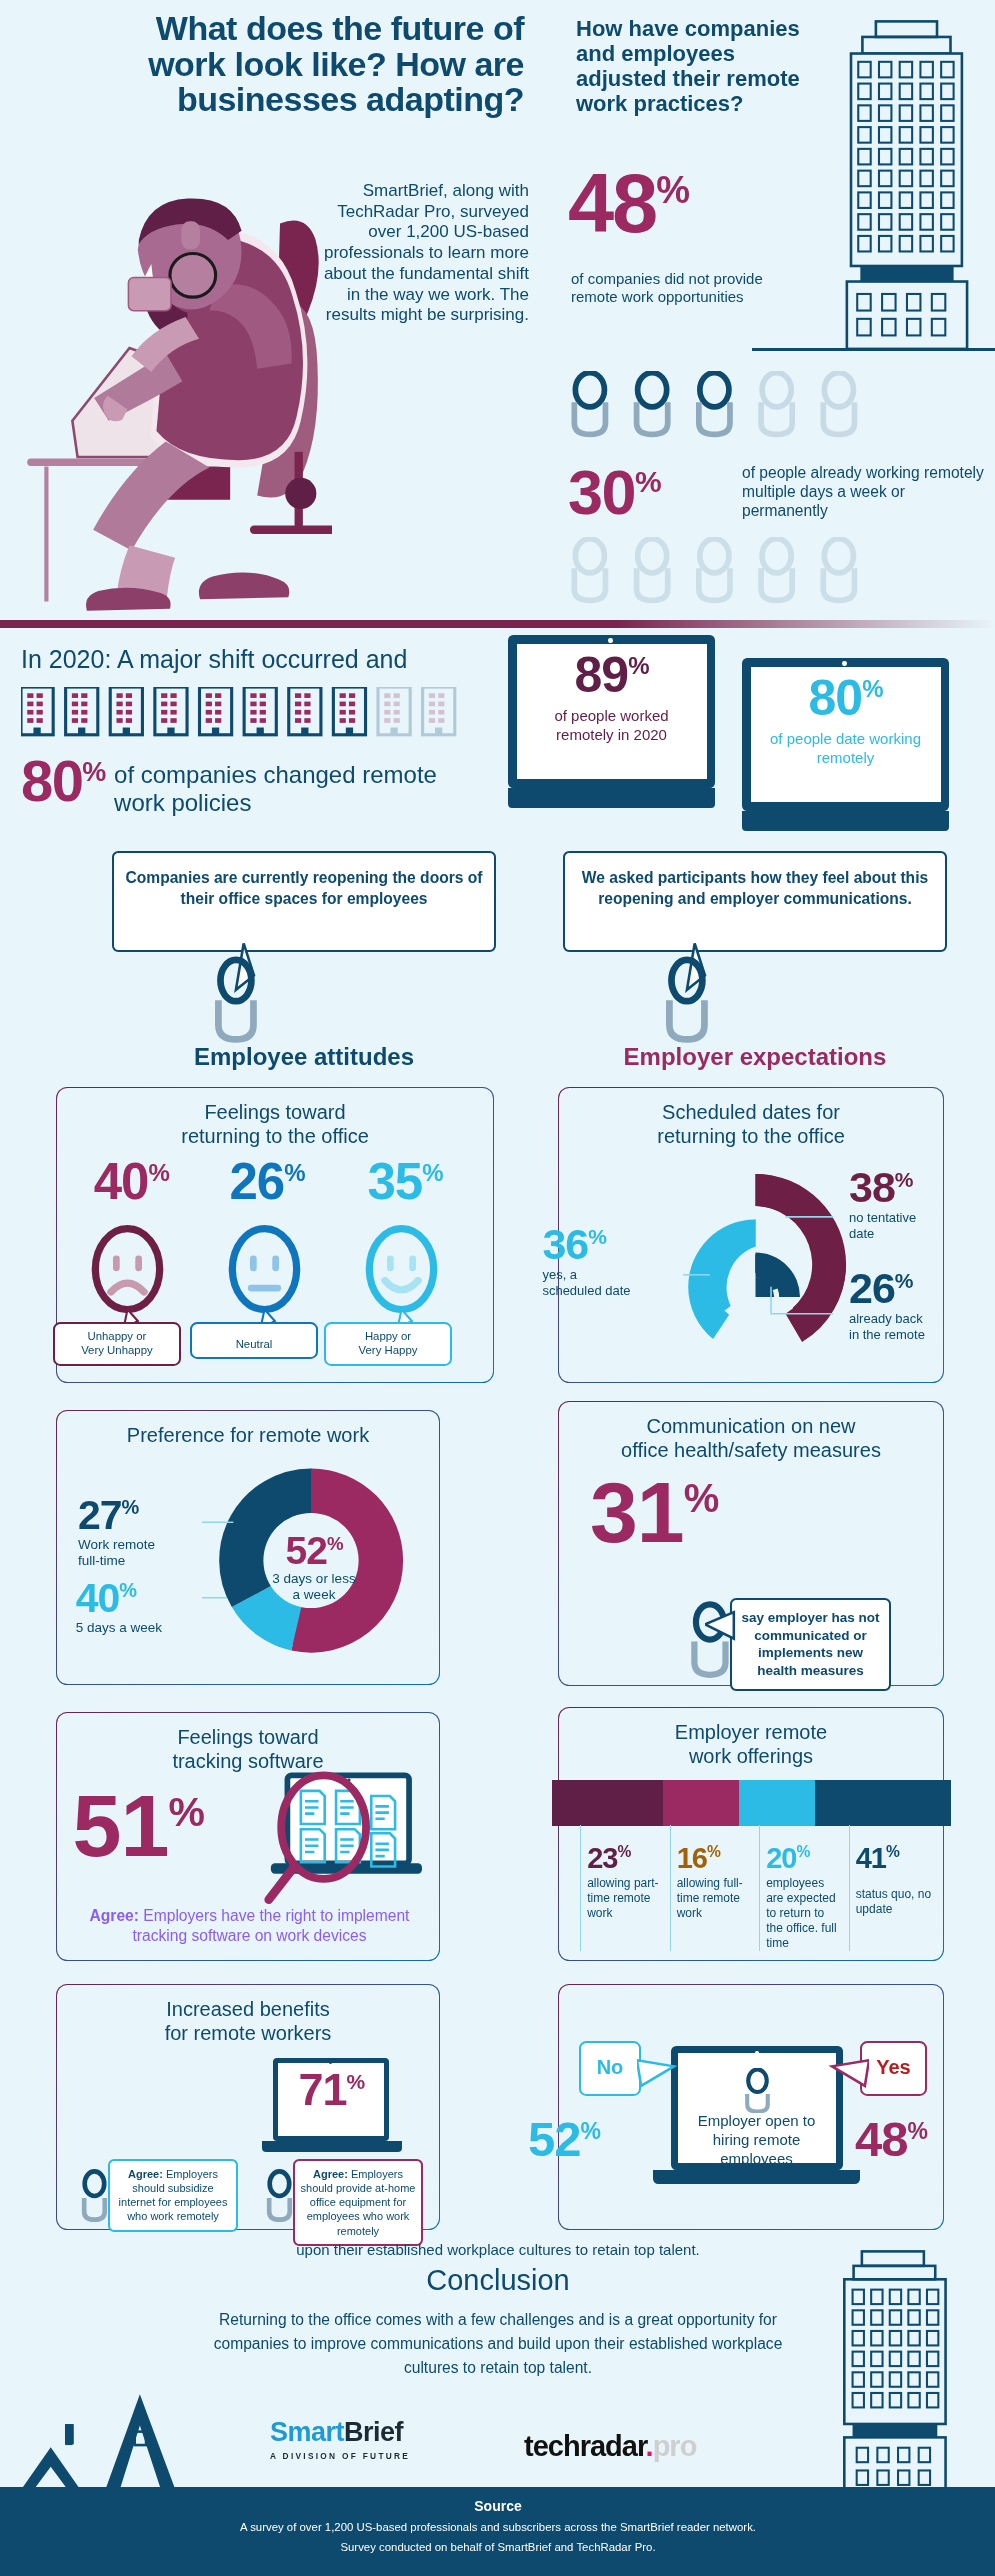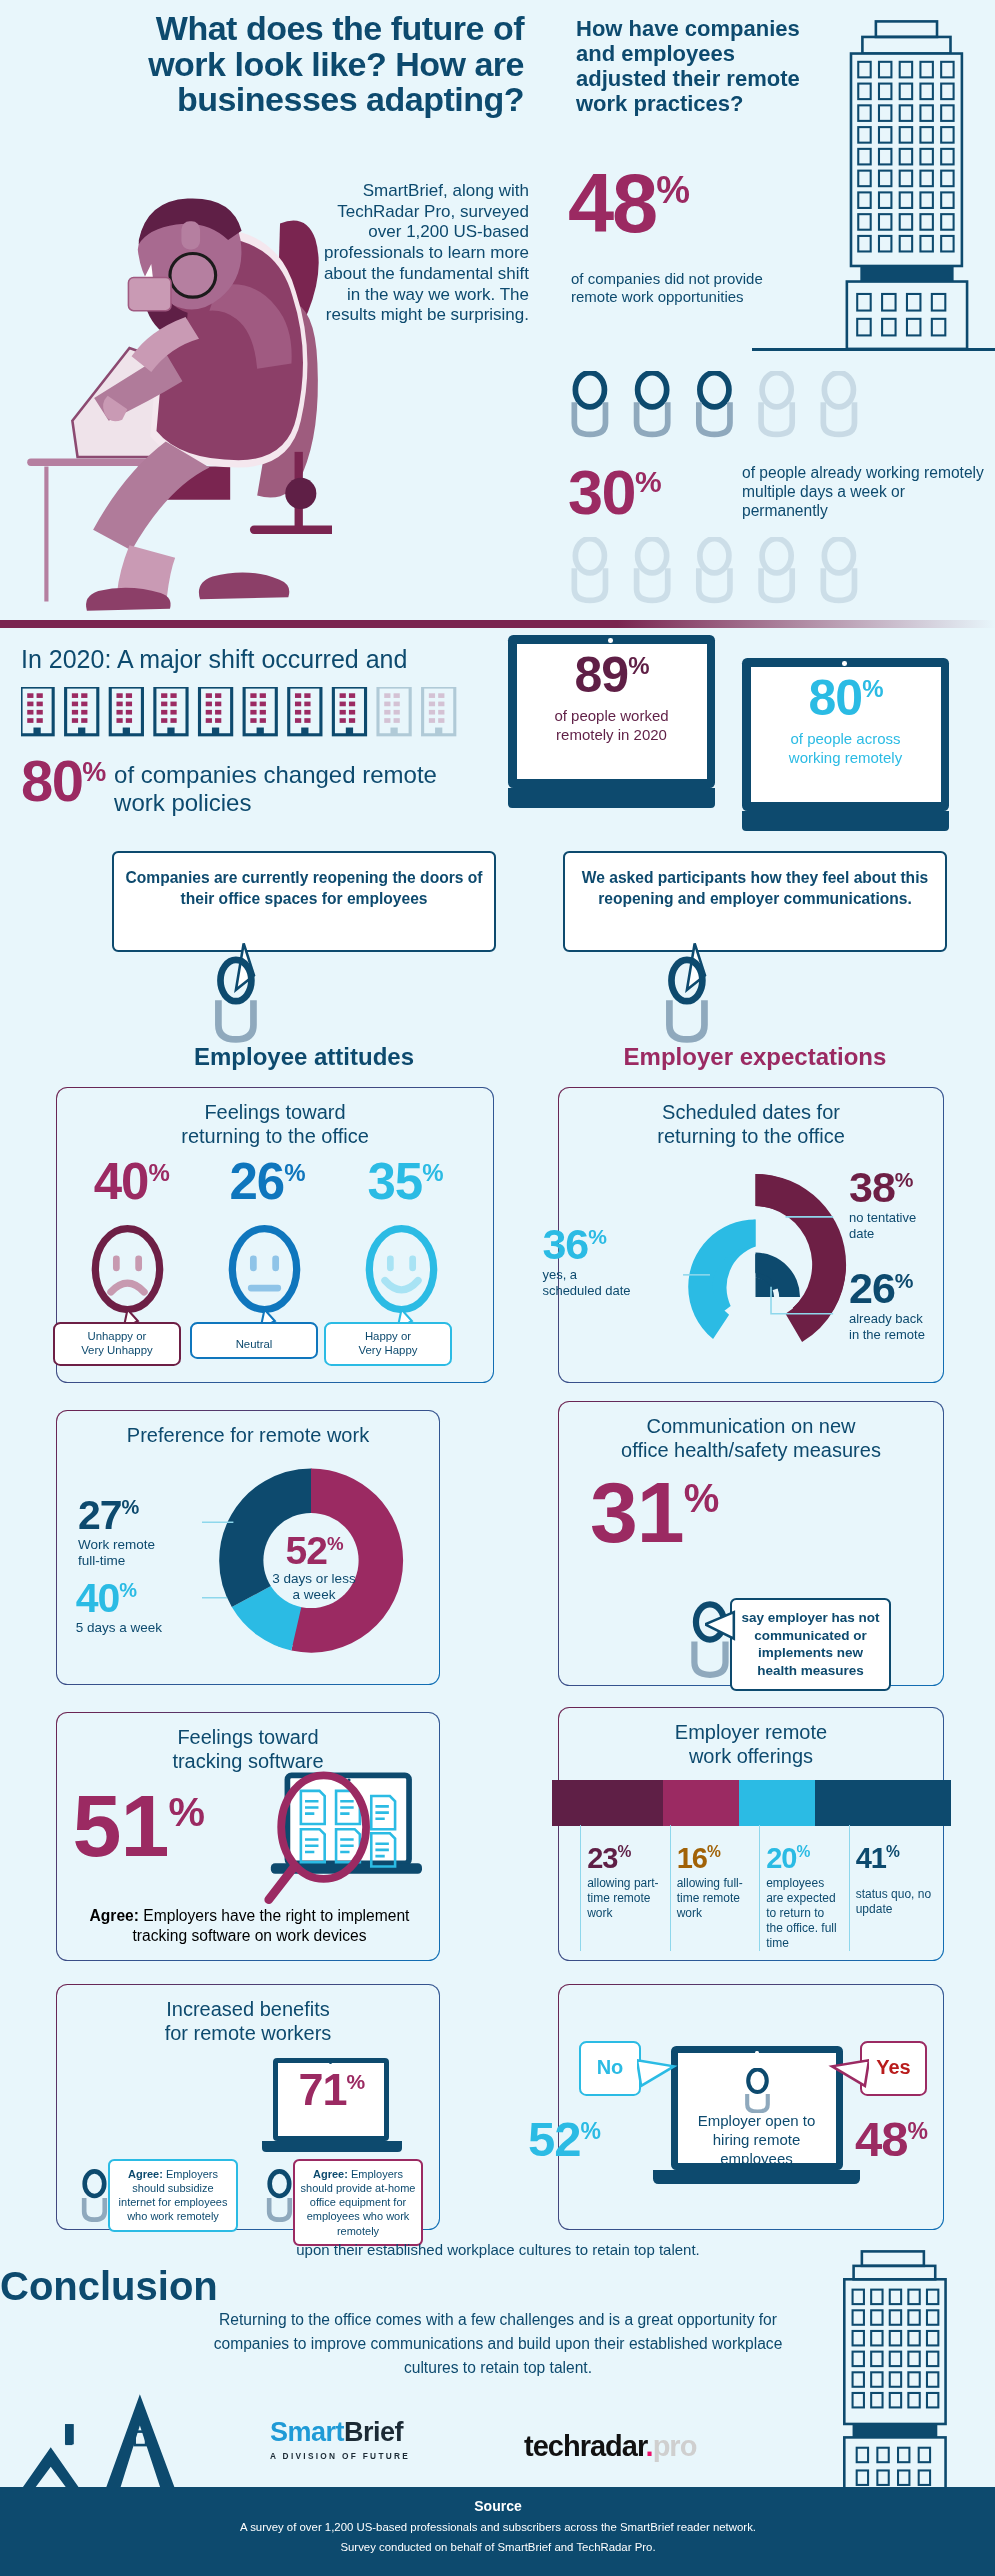--- a/index.html
+++ b/index.html
@@ -449,7 +449,7 @@
       <div style="position:absolute;left:0;top:153px;width:207px;height:20px;background:#0d4a6e;border-radius:0 0 4.1px 4.1px;"></div>
       <div style="position:absolute;left:0;top:20px;width:207px;text-align:center;">
         <div class="pct" style="font-size:50px;color:#2bbbe4;"><span>80</span><sup style="font-size:24px">%</sup></div>
-        <div style="margin-top:11.4px;font-size:15px;line-height:1.25;color:#2bbbe4;padding:0 26px;">of people across working remotely</div>
+        <div style="margin-top:11.4px;font-size:15px;line-height:1.25;color:#2bbbe4;padding:0 26px;">of people date working remotely</div>
       </div>
     </div>
   </div>

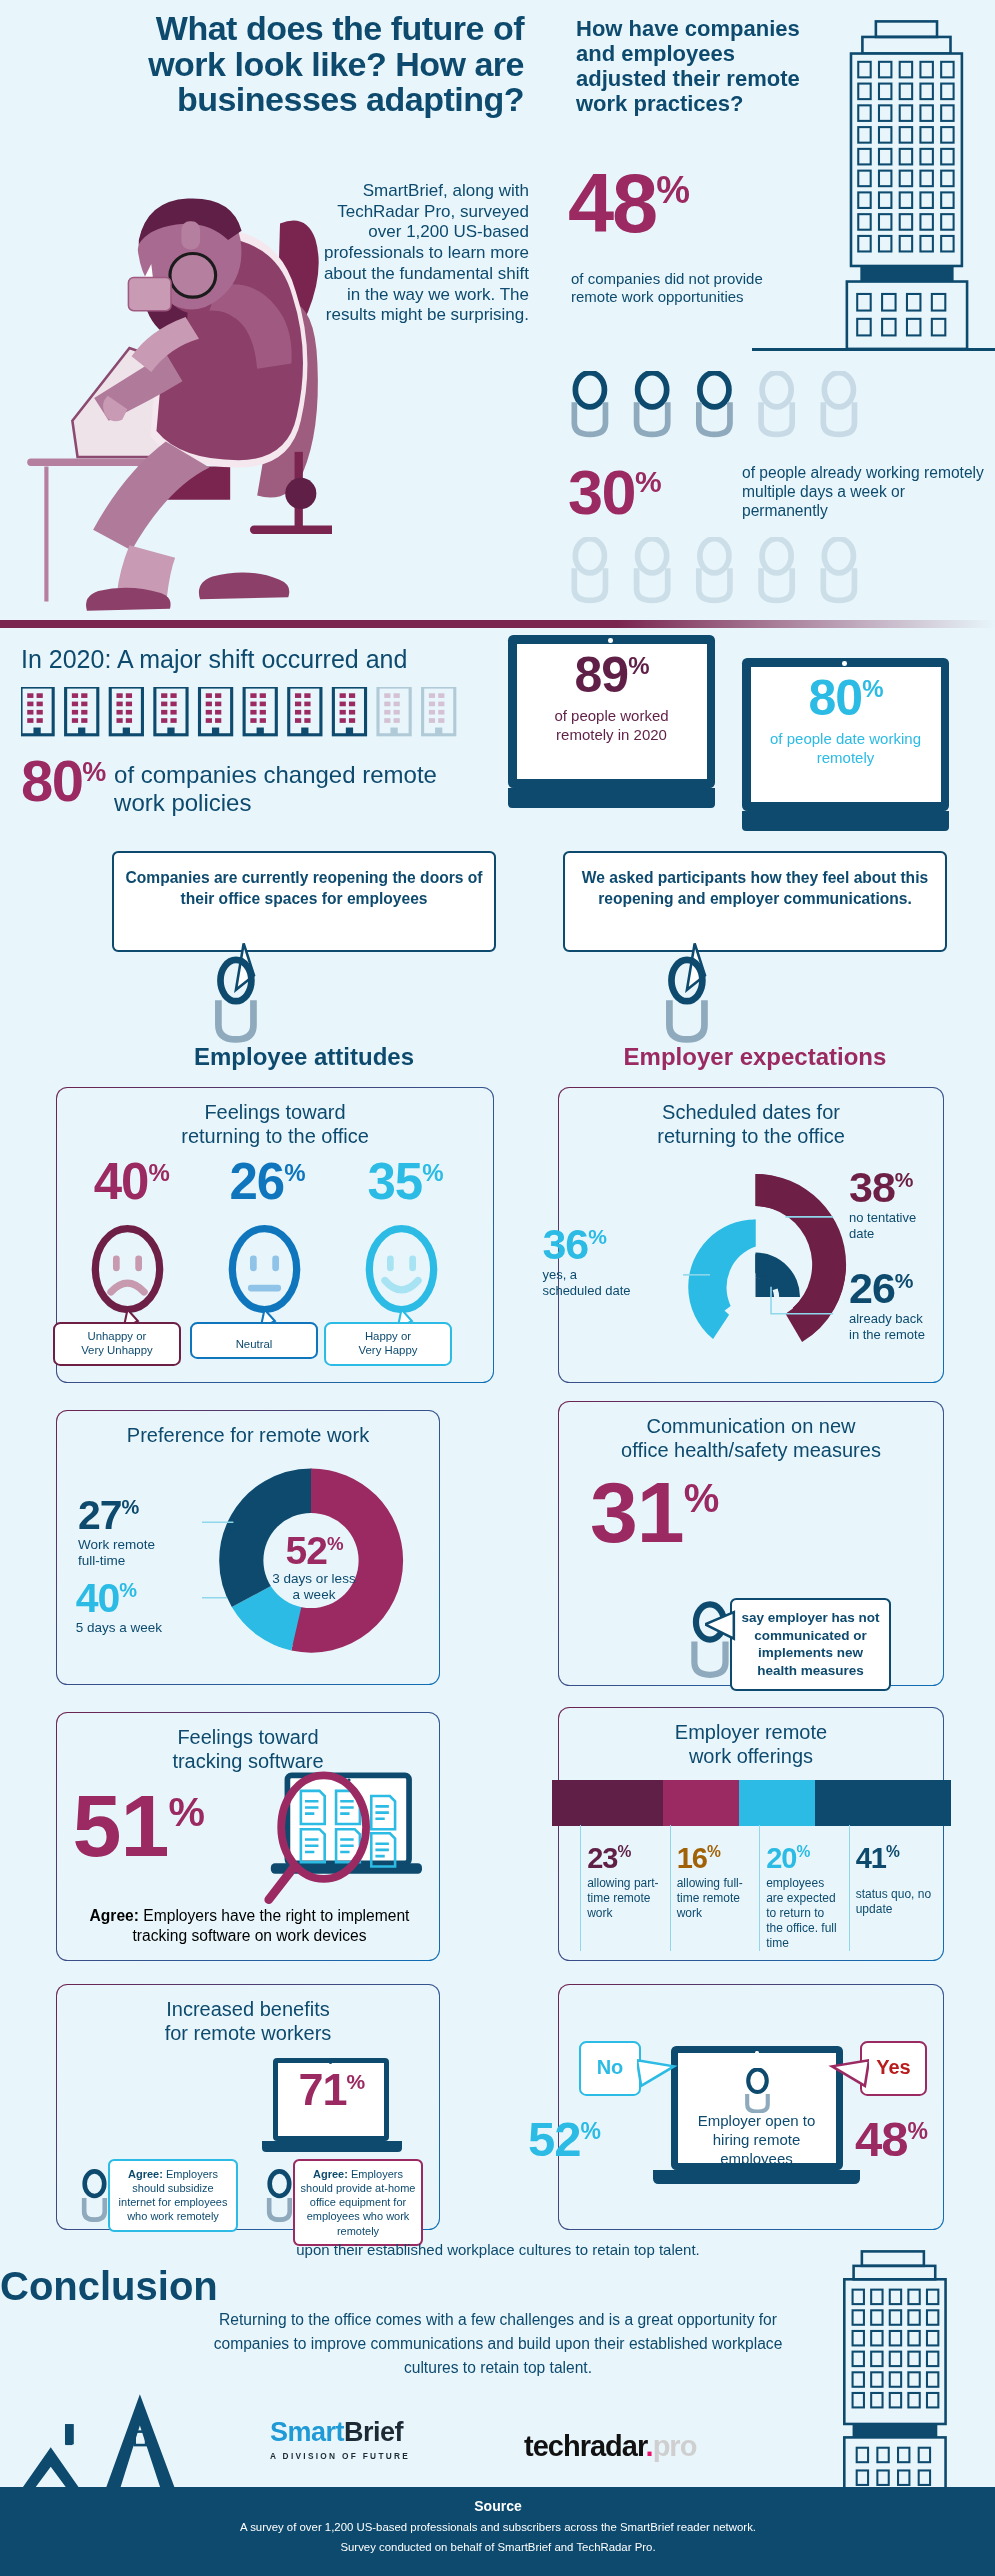--- a/index.html
+++ b/index.html
@@ -647,7 +647,7 @@
         <path d="M92 186 L44 248" stroke="#9b2a62" stroke-width="17" stroke-linecap="round"></path>
       </svg>
 
-      <div style="position:absolute;left:13.5px;top:193px;width:358px;text-align:center;font-size:15.6px;line-height:1.28;color:#000000;">
+      <div style="position:absolute;left:13.5px;top:193px;width:358px;text-align:center;font-size:15.6px;line-height:1.28;color:#8b5cf6;">
         <strong>Agree:</strong><span> Employers have the right to implement tracking software on work devices</span>
       </div>
     </div>

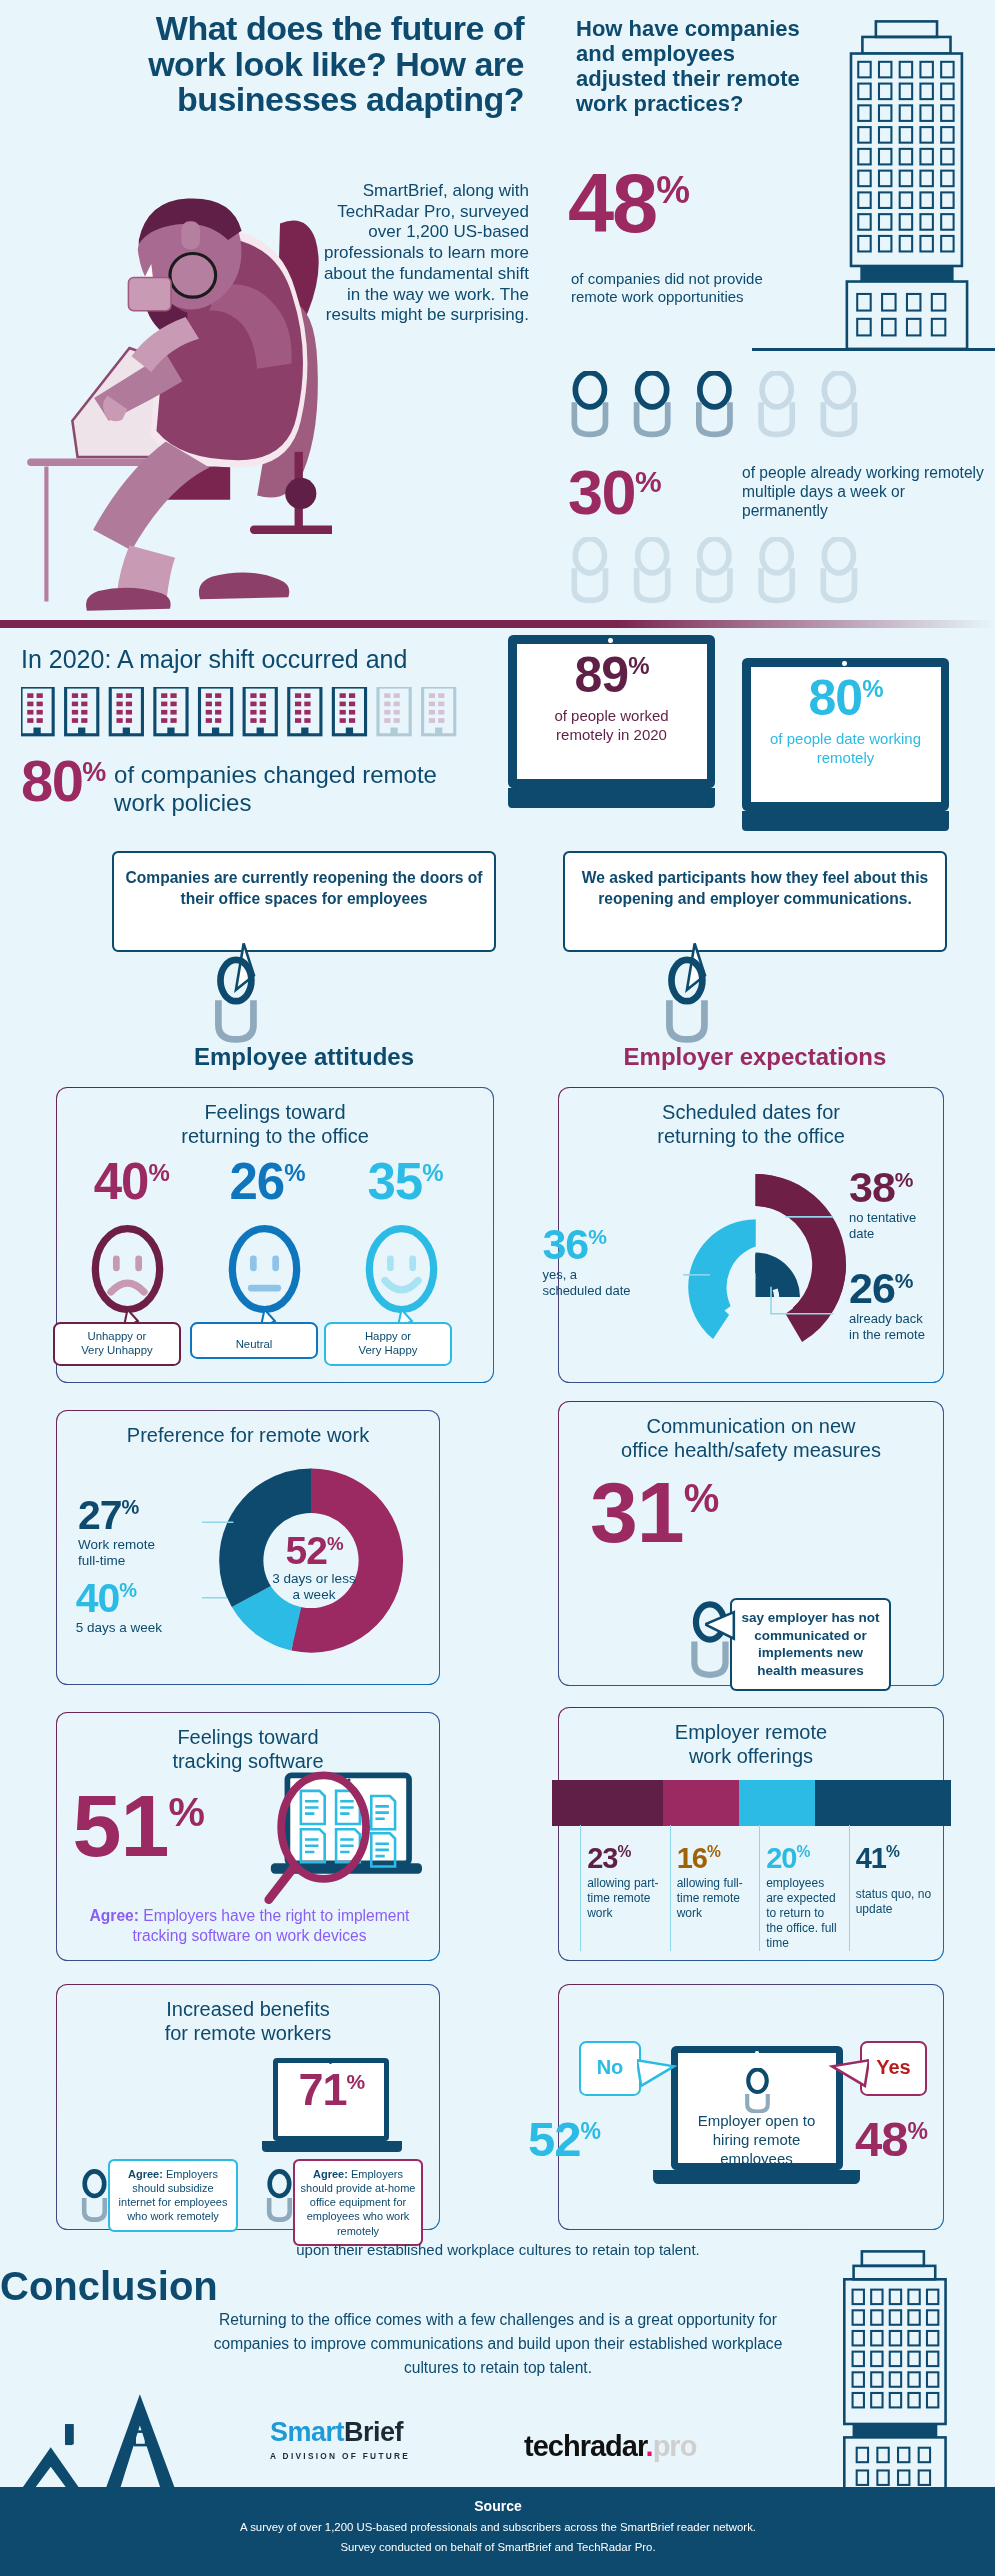--- a/index.html
+++ b/index.html
@@ -73,7 +73,7 @@
 
   
   .ghost-line { position: absolute; left: 0; width: 996px; text-align: center; font-size: 15px; color: #0d4a6e;}
-  .concl-h { position: absolute; left: 0; width: 996px; font-weight: bold; font-size: 40px; color: #0d4a6e; }
+  .concl-h { position: absolute; left: 0; width: 996px; text-align: center; font-weight: normal; font-size: 29px; color: #0d4a6e; }
   .concl-b { position: absolute; left: 197px; width: 602px; text-align: center; font-size: 15.6px; line-height: 1.55; color: #0d4a6e;}
 
   .logo-sb { position: absolute; left: 270px; top: 2417px; }

